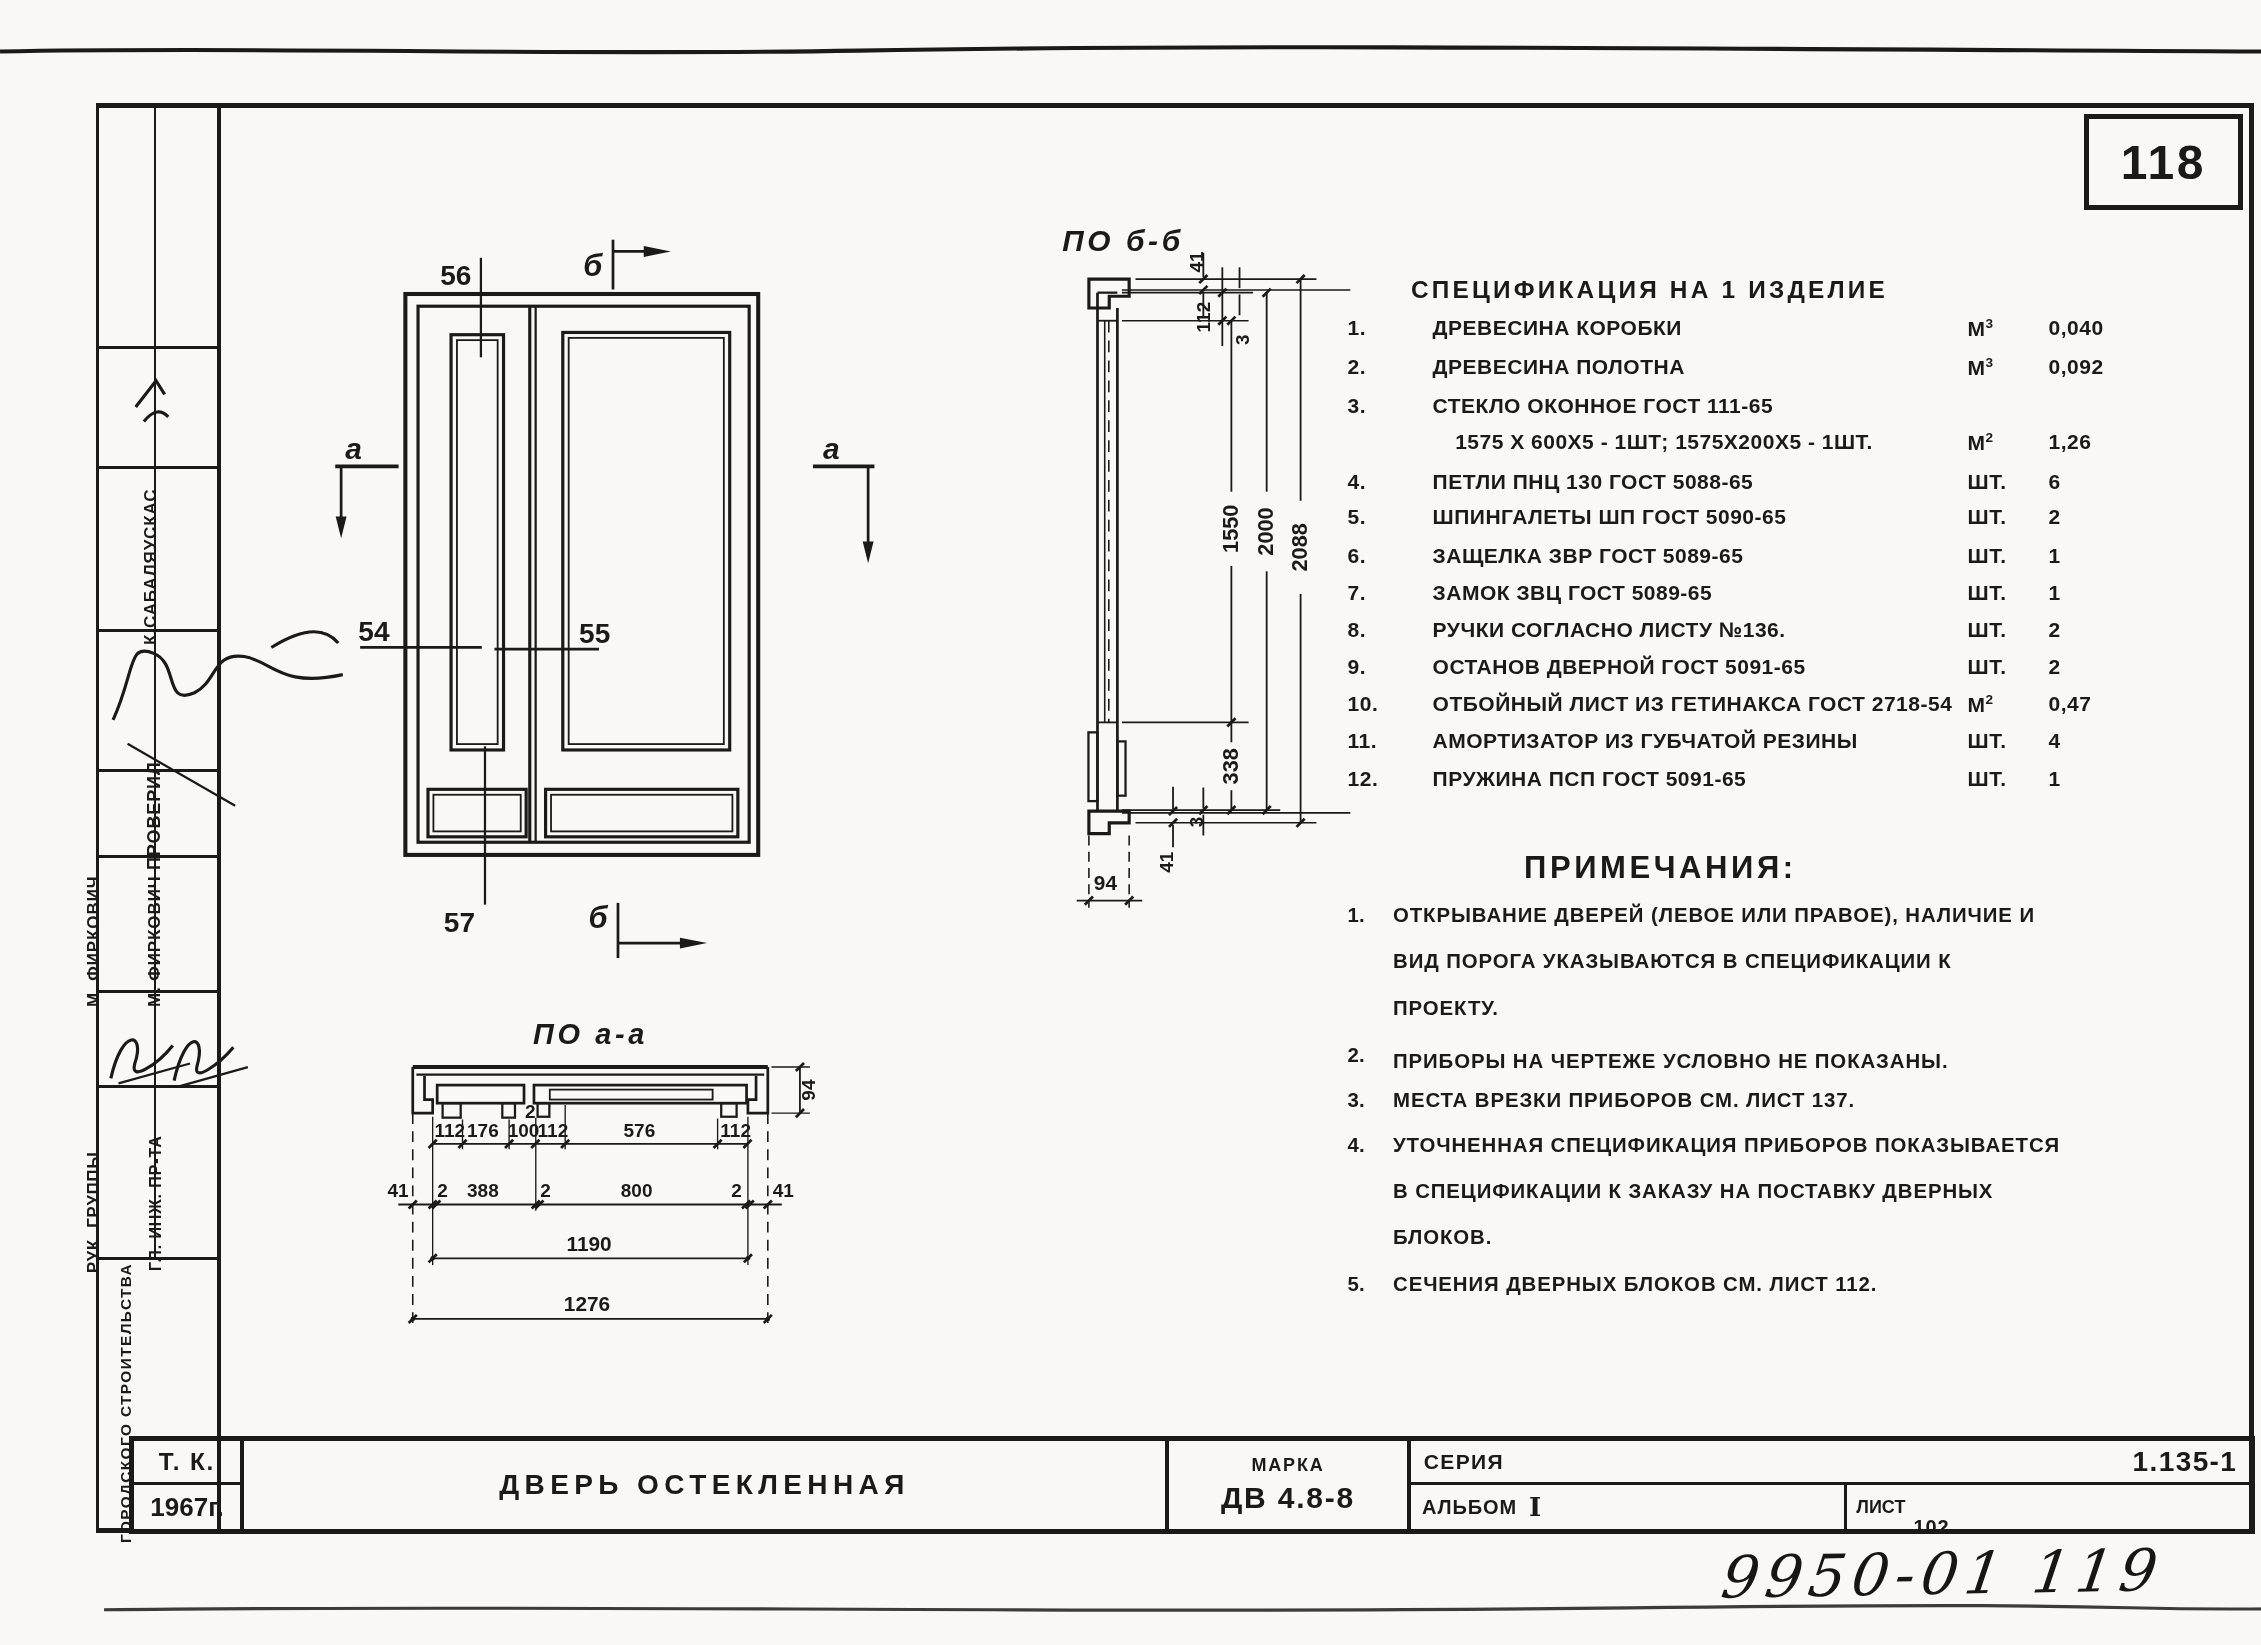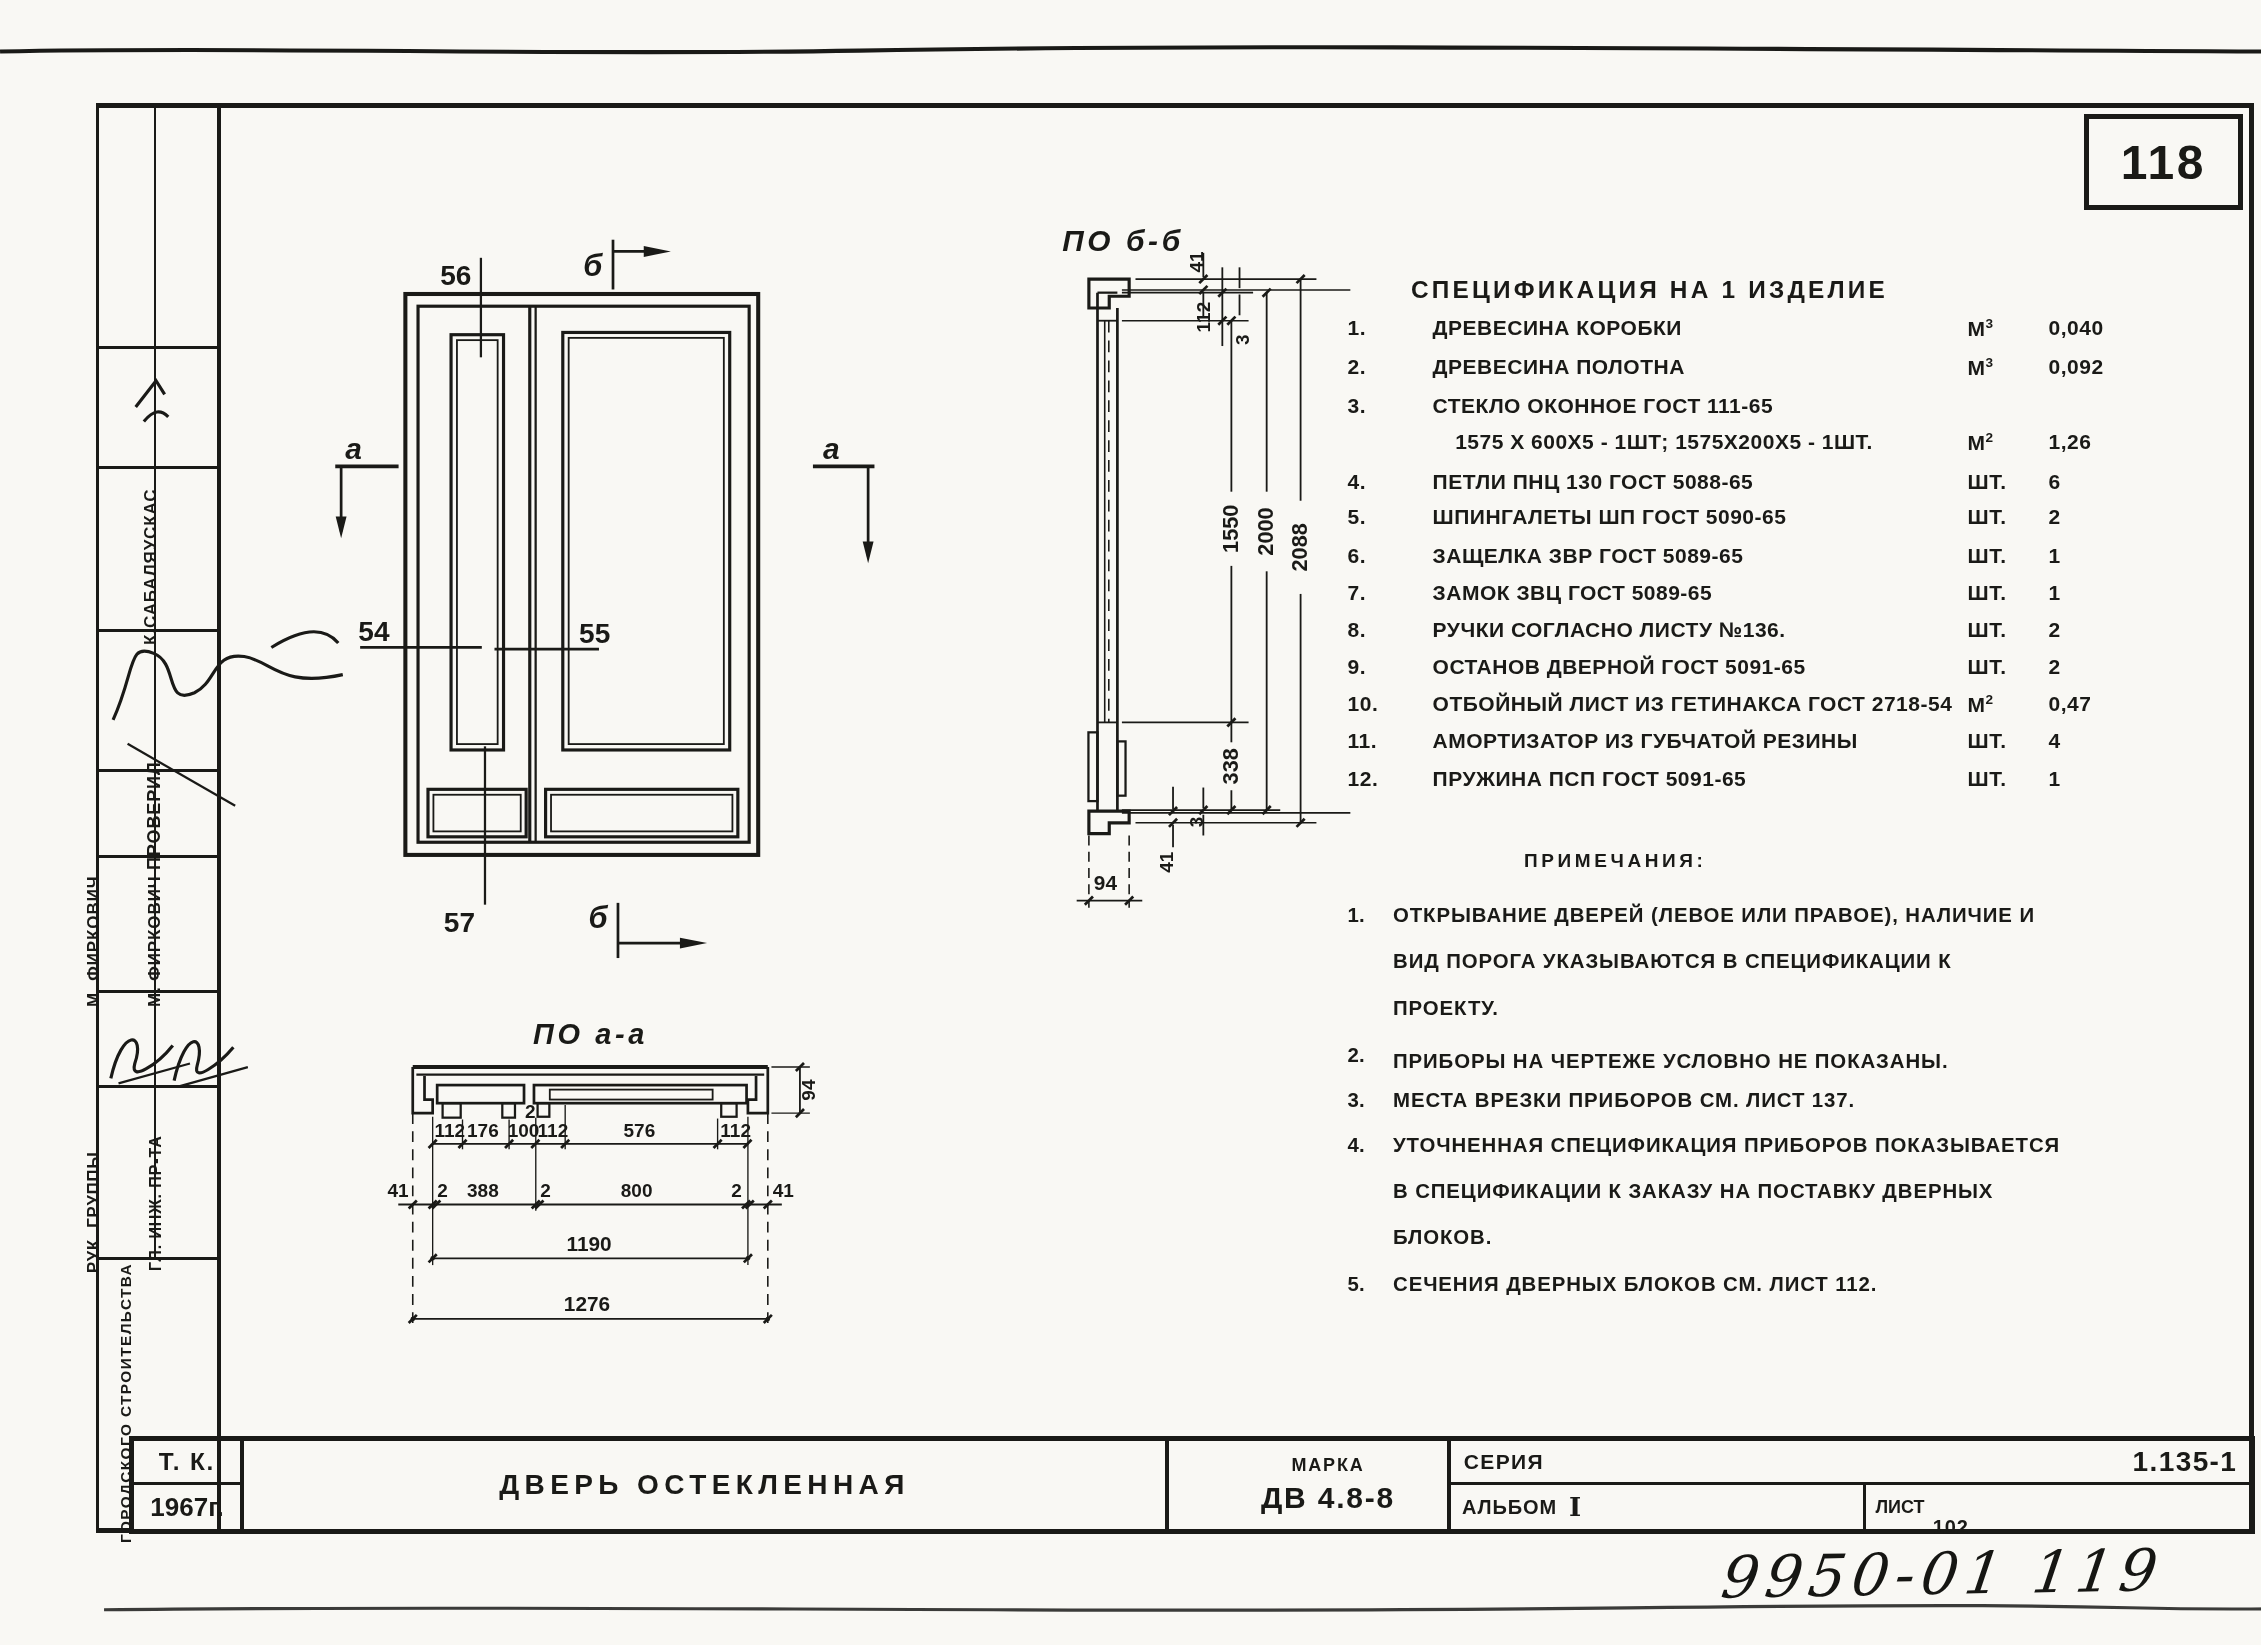--- a/index.html
+++ b/index.html
@@ -32,7 +32,7 @@
   .srow sup{font-size:13.6px;}
   
   #notes{position:absolute;left:1334px;top:850px;width:904px;}
-  #notes .title{position:absolute;left:190px;top:0;font-size:19px;font-weight:700;letter-spacing:3.6px;text-align:center;}
+  #notes .title{position:absolute;left:190px;top:0;font-size:31px;font-weight:700;letter-spacing:3.6px;text-align:center;}
   .nnum{position:absolute;left:13.6px;font-size:20.4px;font-weight:700;}
   .nline{position:absolute;left:59px;font-size:20.4px;font-weight:700;letter-spacing:0.9px;white-space:nowrap;}
   

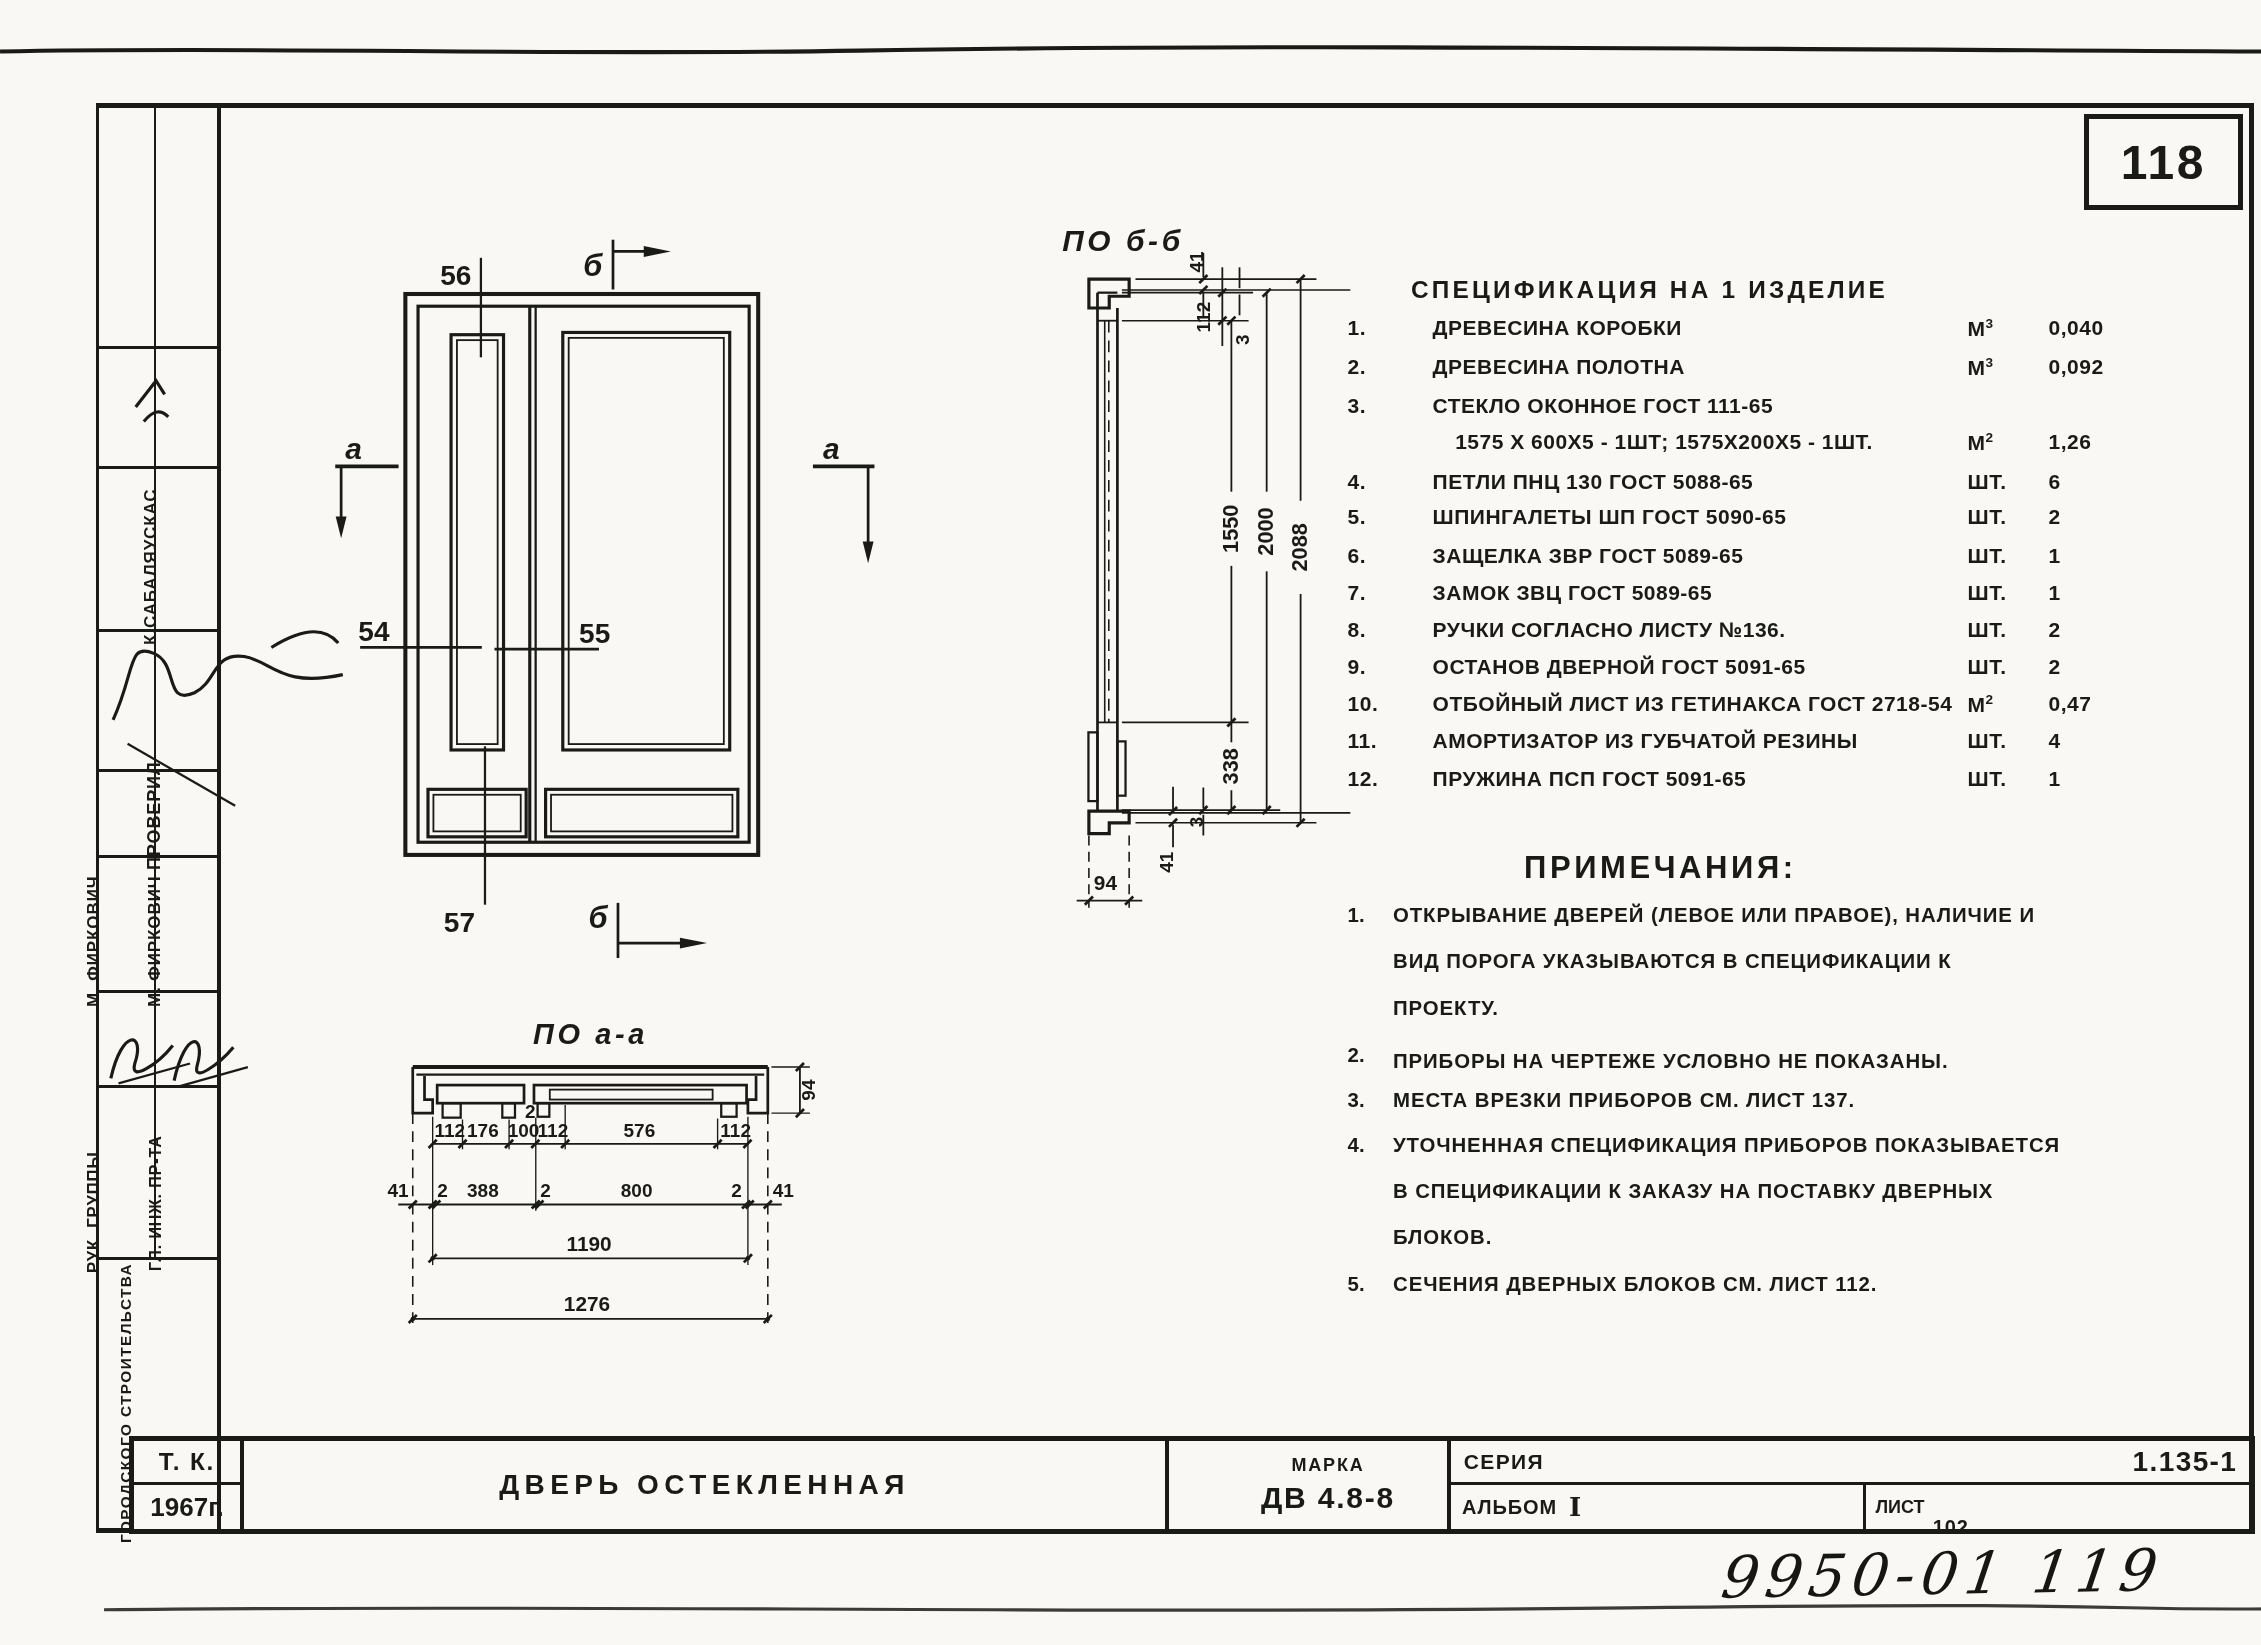--- a/index.html
+++ b/index.html
@@ -447,7 +447,7 @@
     <div class="cell doortitle" style="flex:0 0 925px;">
       <span>ДВЕРЬ ОСТЕКЛЕННАЯ</span>
     </div>
-    <div class="cell marka" style="flex:0 0 242px;margin-left:40px;">
+    <div class="cell marka" style="flex:0 0 242px;">
       <div class="lbl">МАРКА</div>
       <div class="val">ДВ 4.8-8</div>
     </div>

